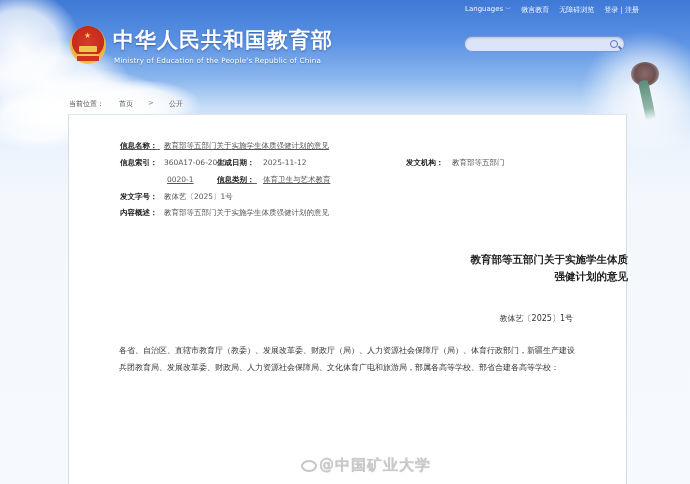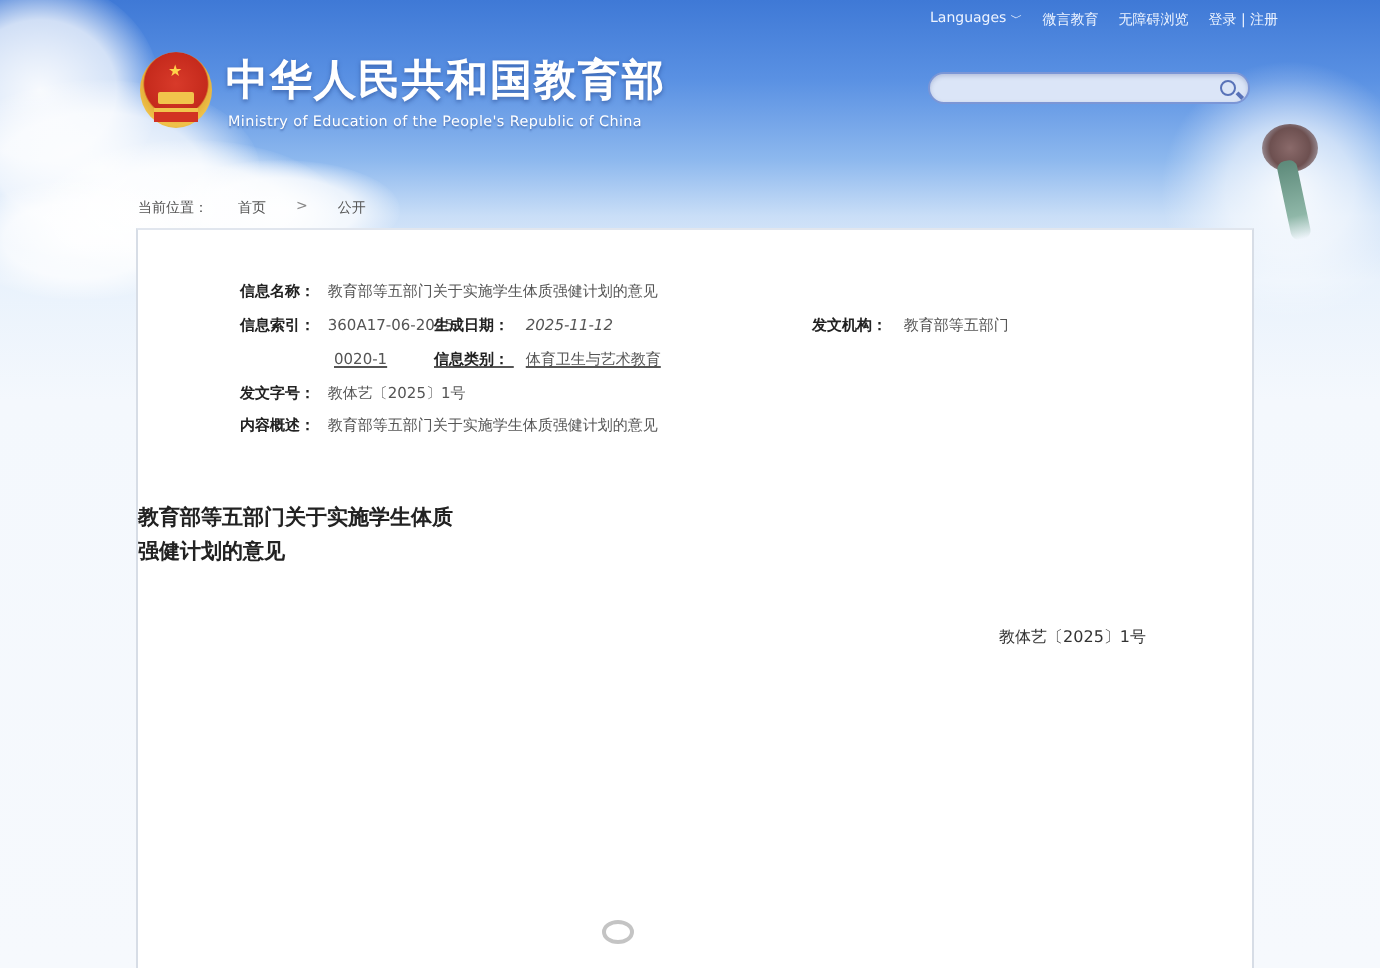--- a/index.html
+++ b/index.html
@@ -116,7 +116,7 @@
 
 <main class="card">
   <div class="meta">
-    <div class="meta-row" style="left:0; top:0;">
+    <div class="meta-row" style="left:0; top:0;text-decoration:underline;">
       <span class="k">信息名称：</span>
       <span class="v" style="margin-left:4px;">教育部等五部门关于实施学生体质强健计划的意见</span>
     </div>

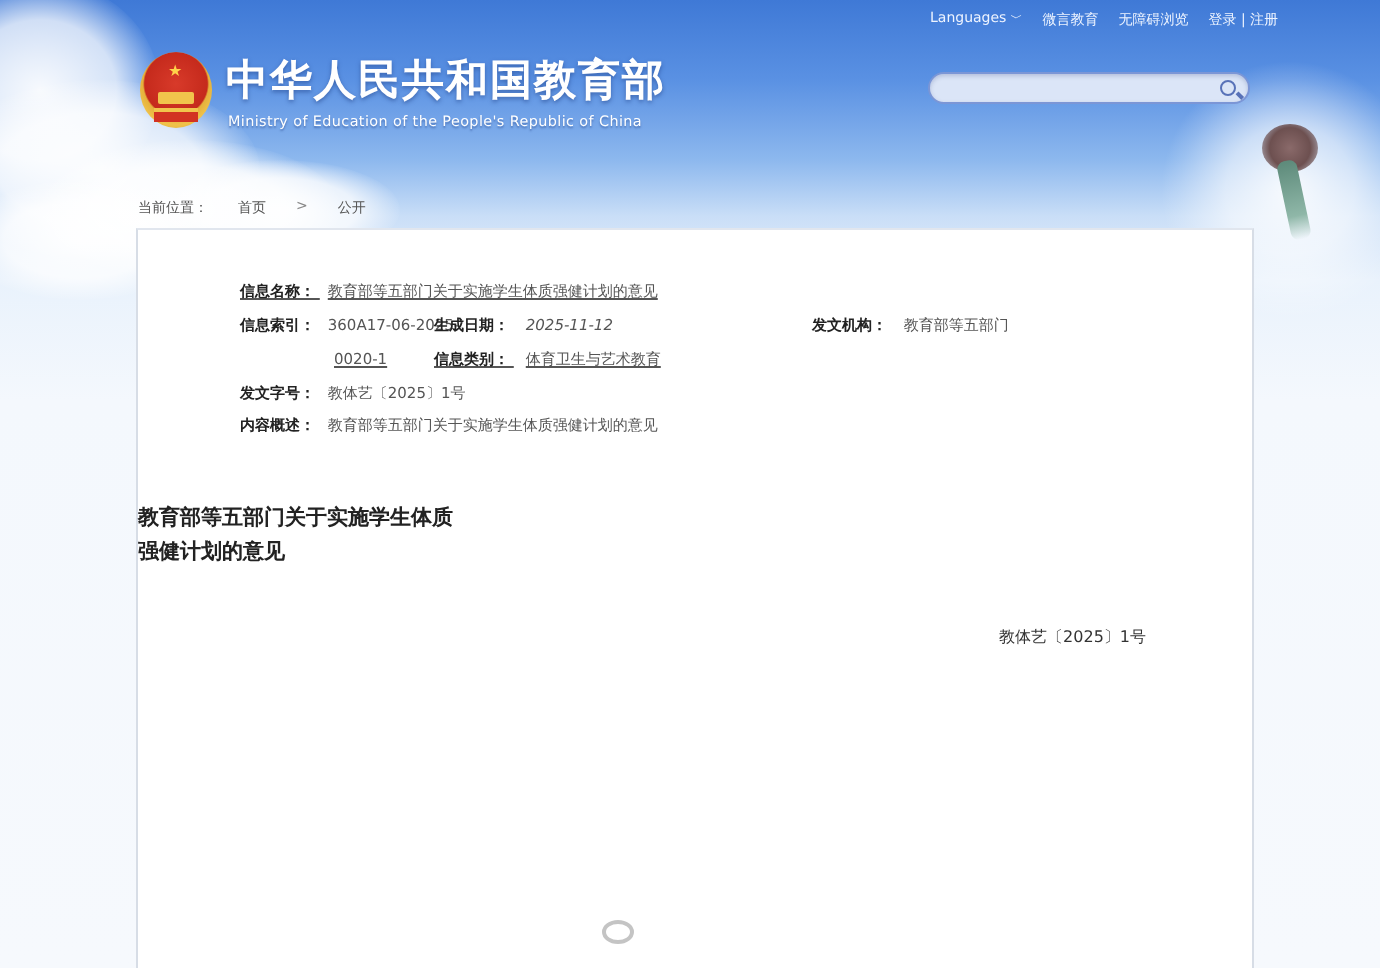--- a/index.html
+++ b/index.html
@@ -129,7 +129,7 @@
     </div>
     <div class="meta-row" style="left:97px; top:17px;">
       <span class="k">生成日期：</span>
-      <span class="v" style="margin-left:6px;font-style:italic;">2025-11-12</span>
+      <span class="v" style="margin-left:6px;">2025-11-12</span>
     </div>
     <div class="meta-row" style="left:286px; top:17px;">
       <span class="k">发文机构：</span>

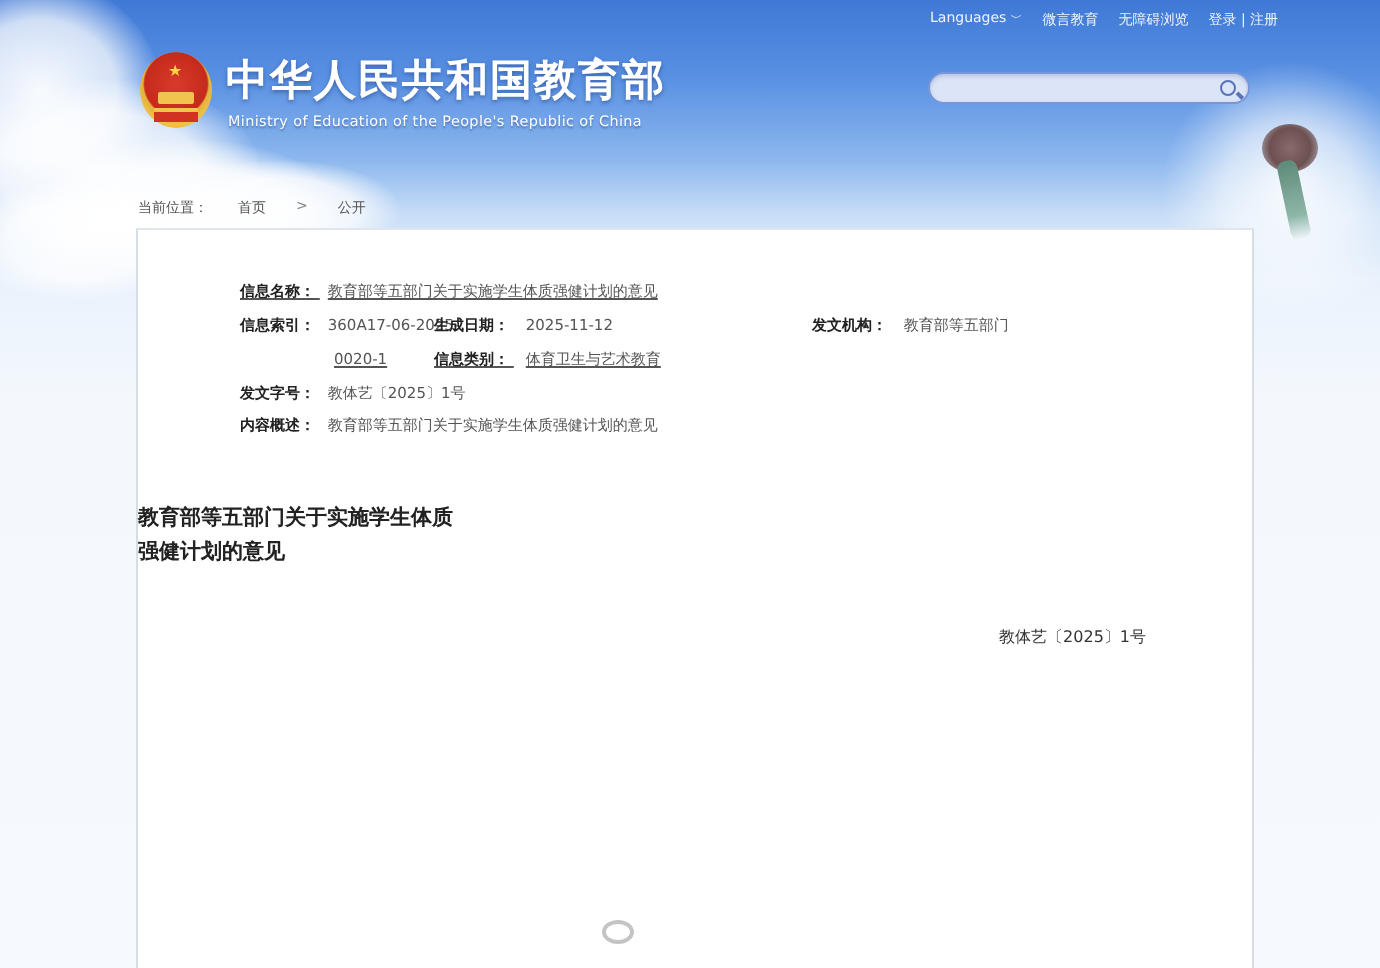--- a/index.html
+++ b/index.html
@@ -60,7 +60,7 @@
   .meta .k { color: #222; font-weight: bold; }
   .meta .v { color: #555; }
 
-  .doc-title { position: absolute; left: 0; width: 559px; top: 136px; text-align: left; font-size: 10.5px; font-weight: bold; color: #222; line-height: 17px; }
+  .doc-title { position: absolute; left: 0; width: 559px; top: 136px; text-align: right; font-size: 10.5px; font-weight: bold; color: #222; line-height: 17px; }
   .doc-no { position: absolute; right: 53px; top: 198px; font-size: 8px; color: #333; }
 
   .para { position: absolute; left: 50px; width: 460px; font-size: 8px; color: #333; line-height: 17px; }

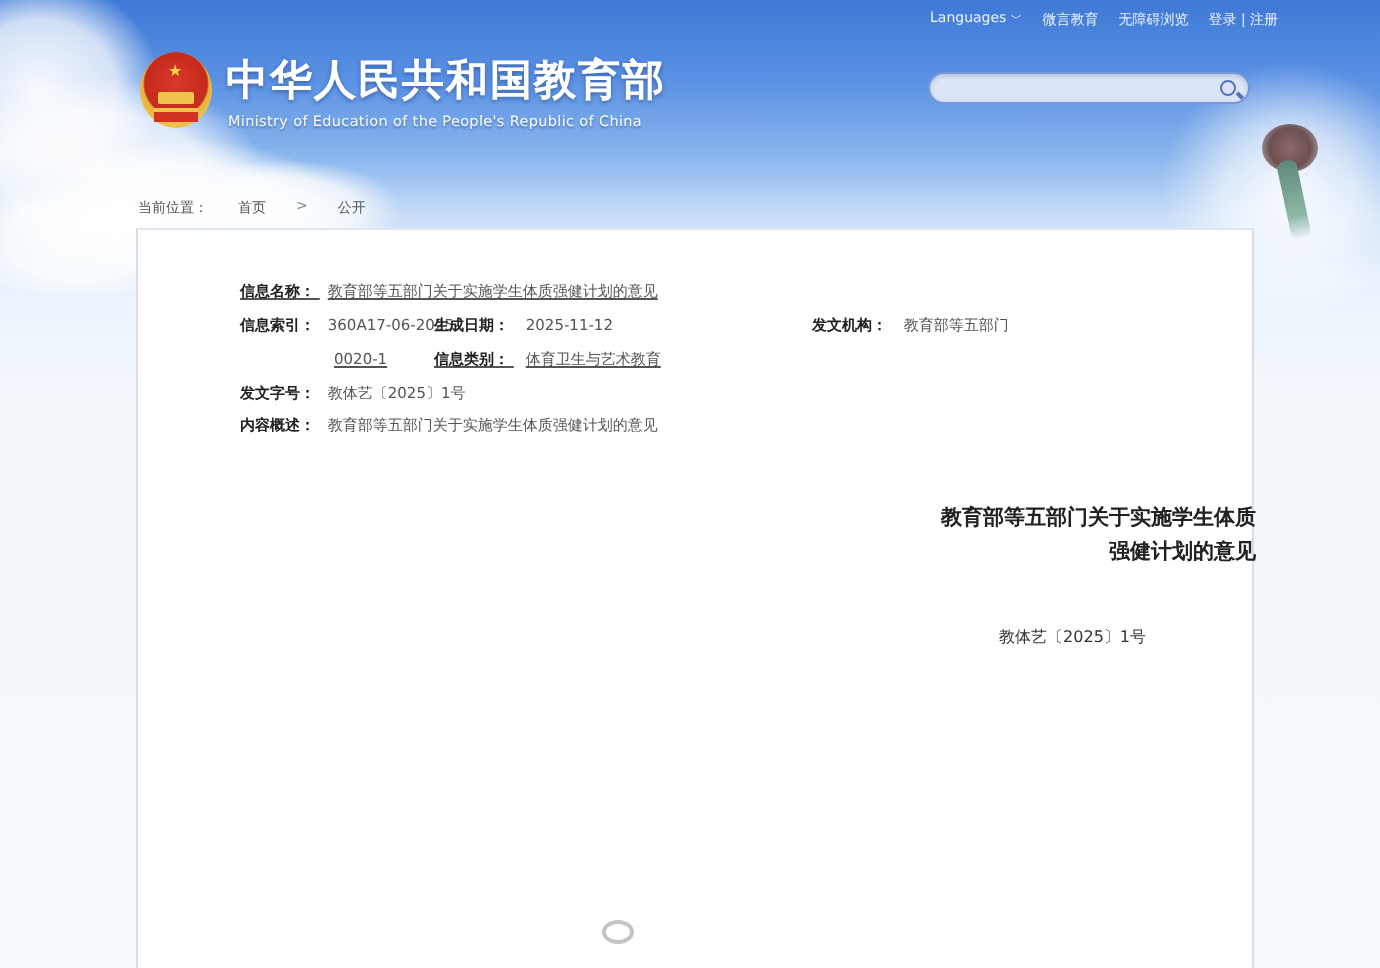--- a/index.html
+++ b/index.html
@@ -156,6 +156,7 @@
 
   <div class="doc-no">教体艺〔2025〕1号</div>
 
+  <p class="para p1">各省、自治区、直辖市教育厅（教委）、发展改革委、财政厅（局）、人力资源社会保障厅（局）、体育行政部门，新疆生产建设兵团教育局、发展改革委、财政局、人力资源社会保障局、文化体育广电和旅游局，部属各高等学校、部省合建各高等学校：</p>
 </main>
 
 <div class="watermark">

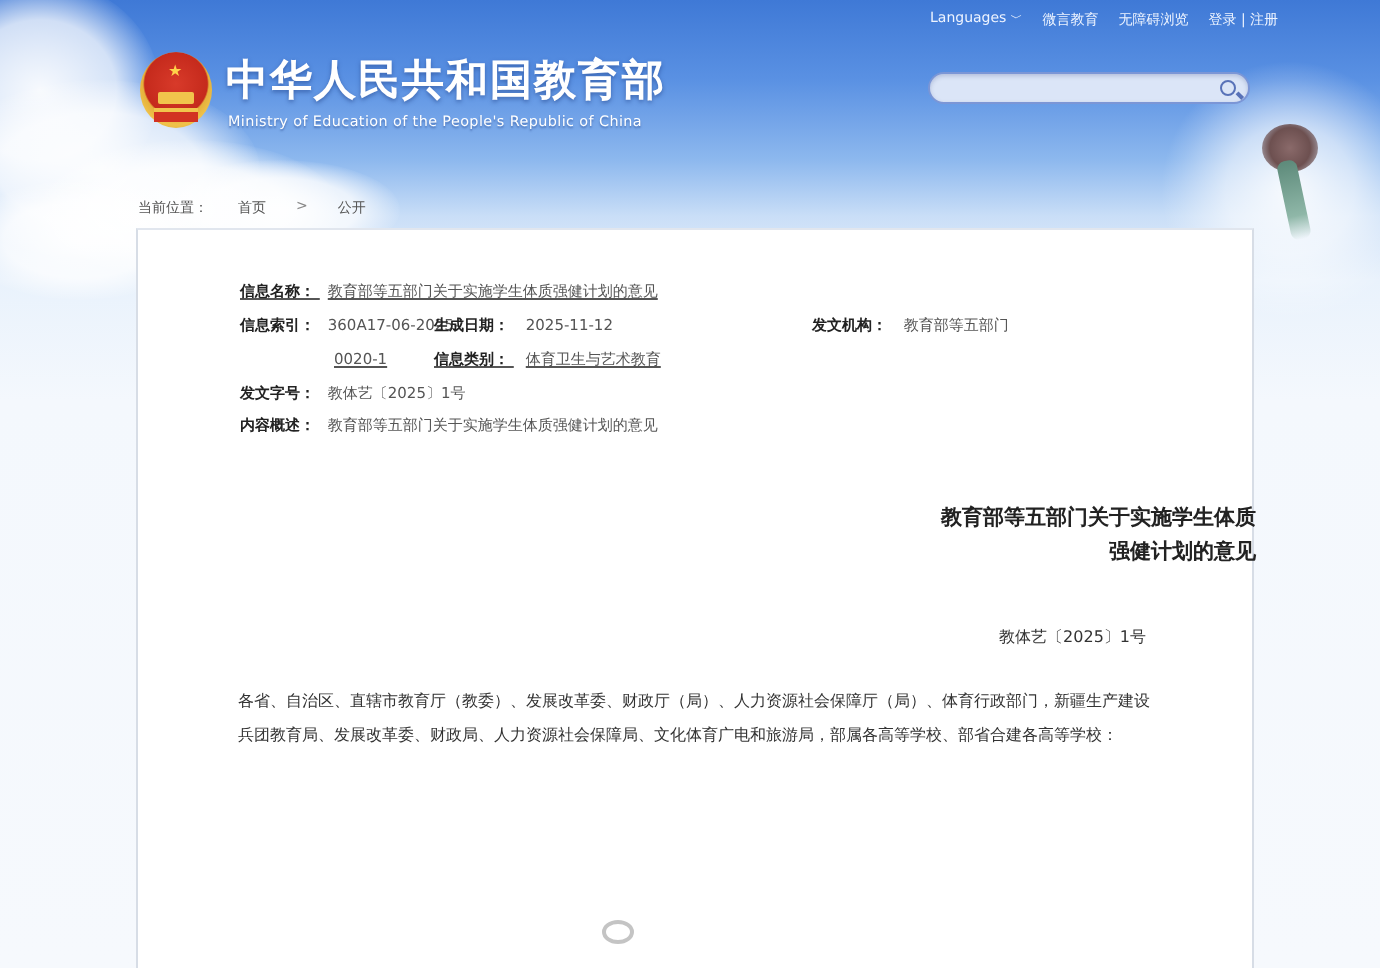--- a/index.html
+++ b/index.html
@@ -160,7 +160,7 @@
 </main>
 
 <div class="watermark">
-  <span class="weibo-icon"></span>
+  <span class="weibo-icon"></span><span>@中国矿业大学</span>
 </div>
 
 </body></html>

